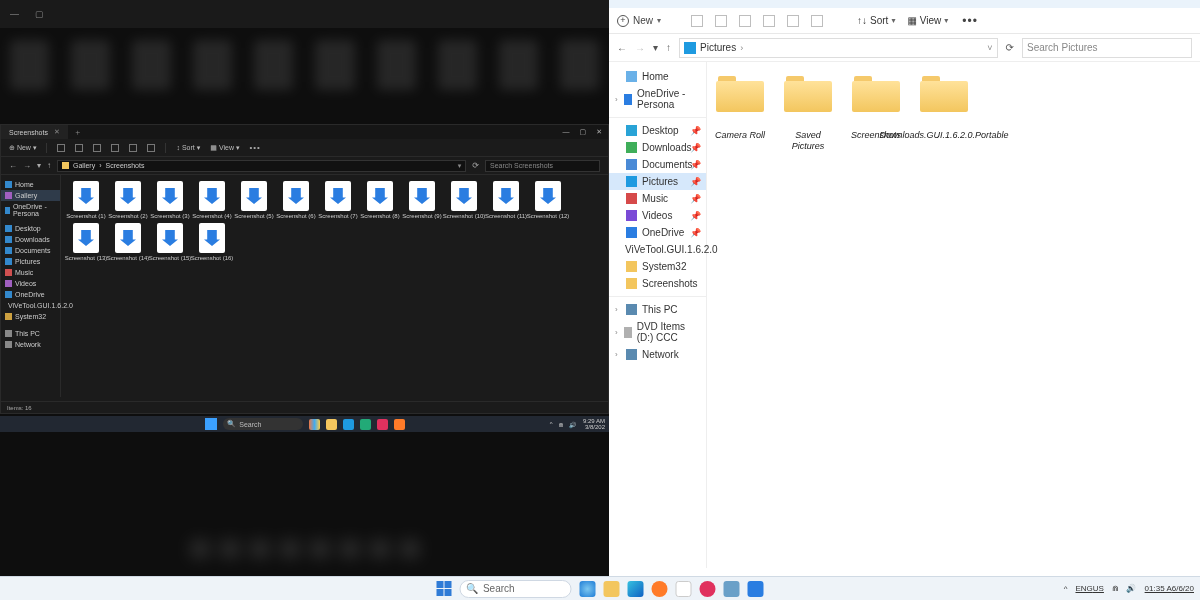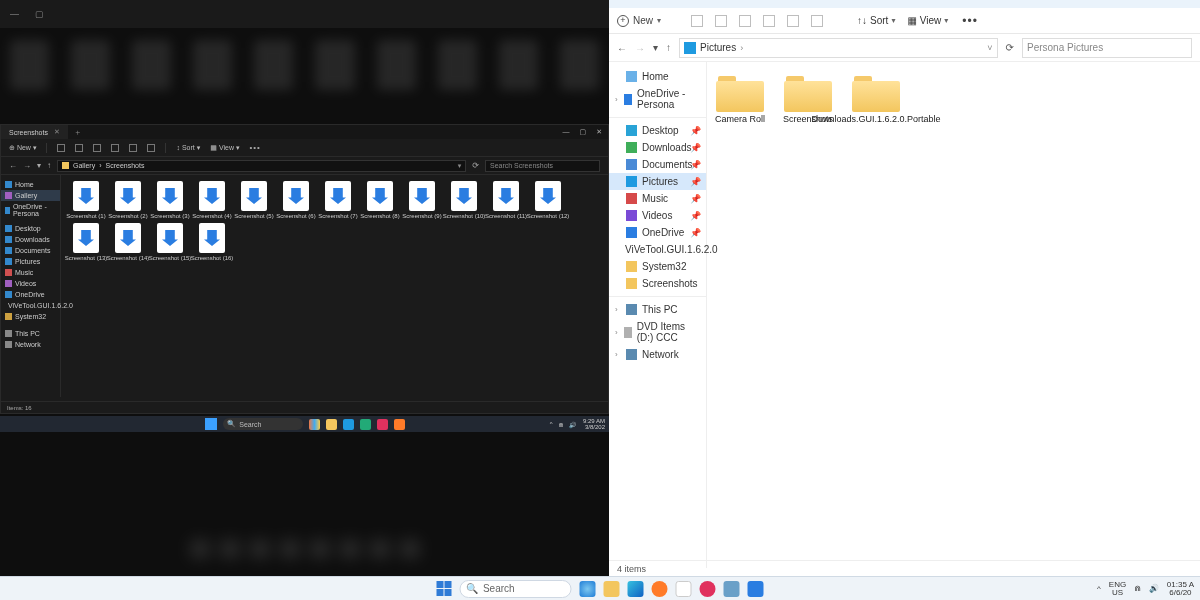--- a/index.html
+++ b/index.html
@@ -375,7 +375,7 @@
     </div>
     <span class="refresh">⟳</span>
     <div class="search">
-        <span>Persona Pictures</span>
+        <span>Search Pictures</span>
       </div>
   </div>
 

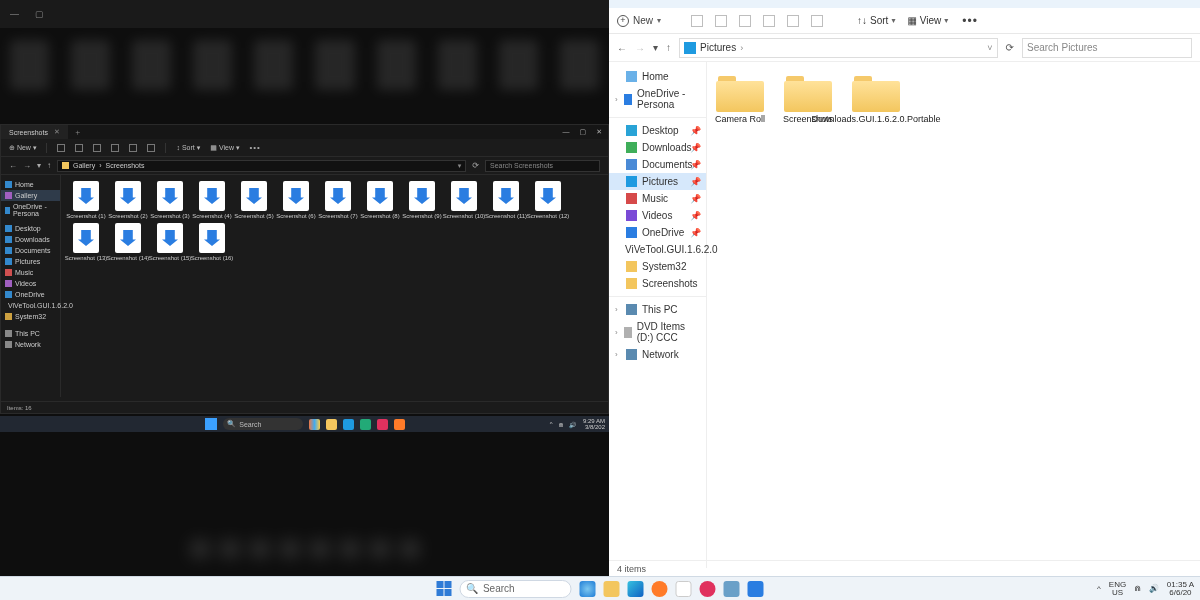--- a/index.html
+++ b/index.html
@@ -95,7 +95,7 @@
   .rp-folder { width:48px;height:36px; position:relative; }
   .rp-folder::before { content:""; position:absolute; left:2px; top:0; width:18px;height:6px;background:#f5c96b;border-radius:2px 2px 0 0; }
   .rp-folder::after { content:""; position:absolute; left:0; top:5px; width:48px;height:31px; background:linear-gradient(#ffe29a,#f3c65e); border-radius:2px; }
-  .rp-label { font-size:9px; color:#222; text-align:center; margin-top:2px; line-height:1.2; }
+  .rp-label { font-size:9px; color:#222; text-align:center; margin-top:18px; line-height:1.2;font-style:italic; }
 
   .rp-status { position:absolute; left:0; bottom:0; height:16px; width:100%; border-top:1px solid #eee; font-size:9px; color:#555; display:flex; align-items:center; padding:0 8px; }
 

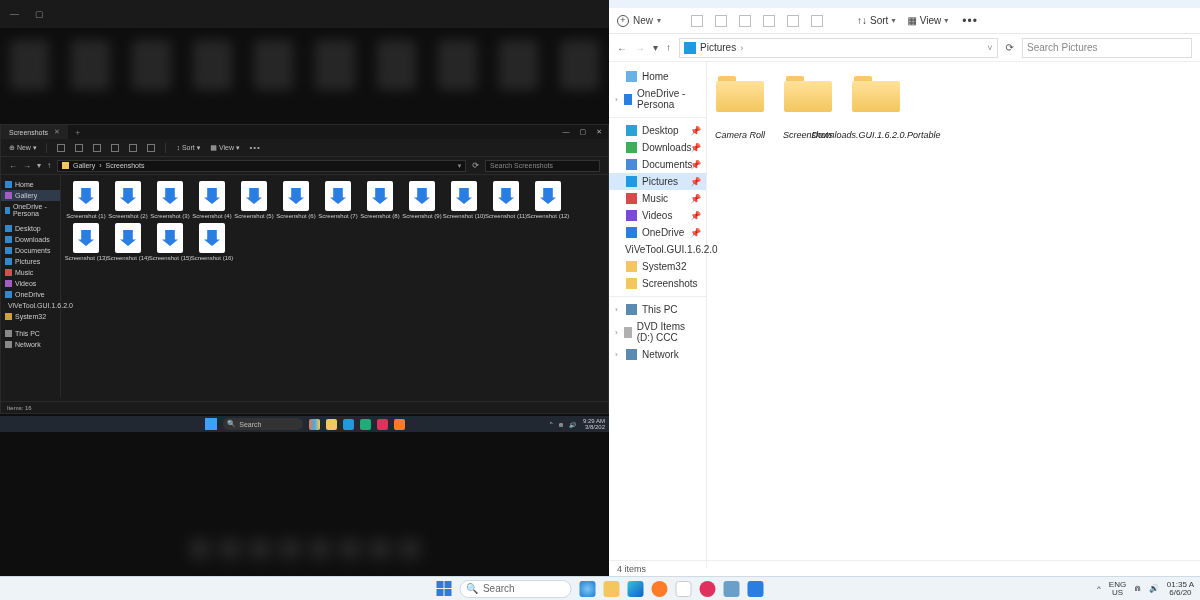--- a/index.html
+++ b/index.html
@@ -473,6 +473,10 @@
         </div>
         <div class="rp-item">
           <div class="rp-folder"></div>
+          <div class="rp-label">Saved Pictures</div>
+        </div>
+        <div class="rp-item">
+          <div class="rp-folder"></div>
           <div class="rp-label">Screenshots</div>
         </div>
         <div class="rp-item">

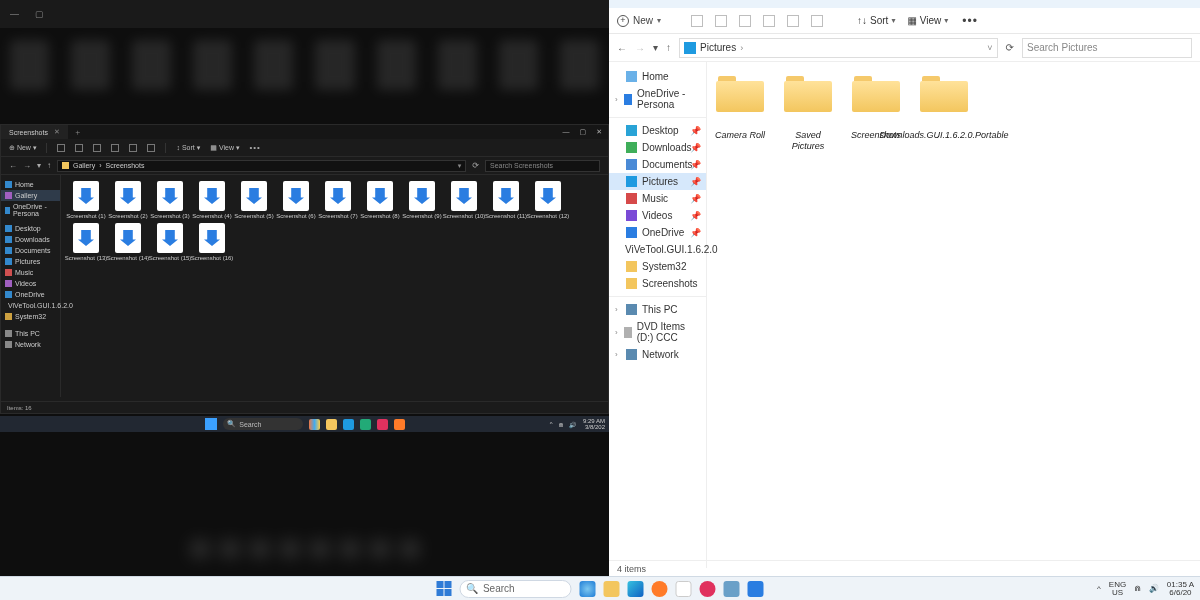--- a/index.html
+++ b/index.html
@@ -485,9 +485,6 @@
         </div>
       </div>
   </div>
-  <div class="rp-status">
-      <span>4 items</span>
-    </div>
 </div>
 
 <div class="light-taskbar">

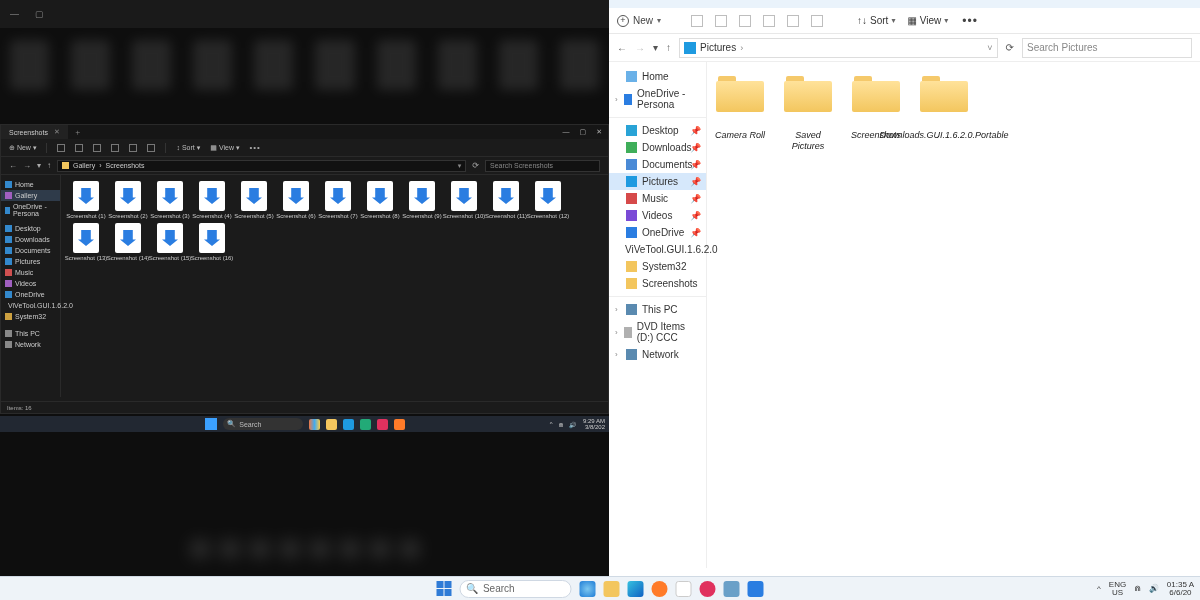--- a/index.html
+++ b/index.html
@@ -107,7 +107,7 @@
   .lt-search { width:112px;height:18px;background:#fff;border:1px solid #cfd8e3;border-radius:9px; font-size:10px;color:#666; display:flex;align-items:center; padding:0 6px; gap:4px; }
   .lt-ico { width:16px;height:16px; border-radius:3px; }
   .lt-right { margin-left:auto; display:flex; align-items:center; gap:8px; padding-right:6px; font-size:8px; color:#333; }
-  .lt-right .col { display:flex; flex-direction:column; align-items:center; line-height:1; }
+  .lt-right .col { display:flex; flex-direction:row; line-height:1;text-decoration:underline; }
 </style>
 </head>
 <body>

